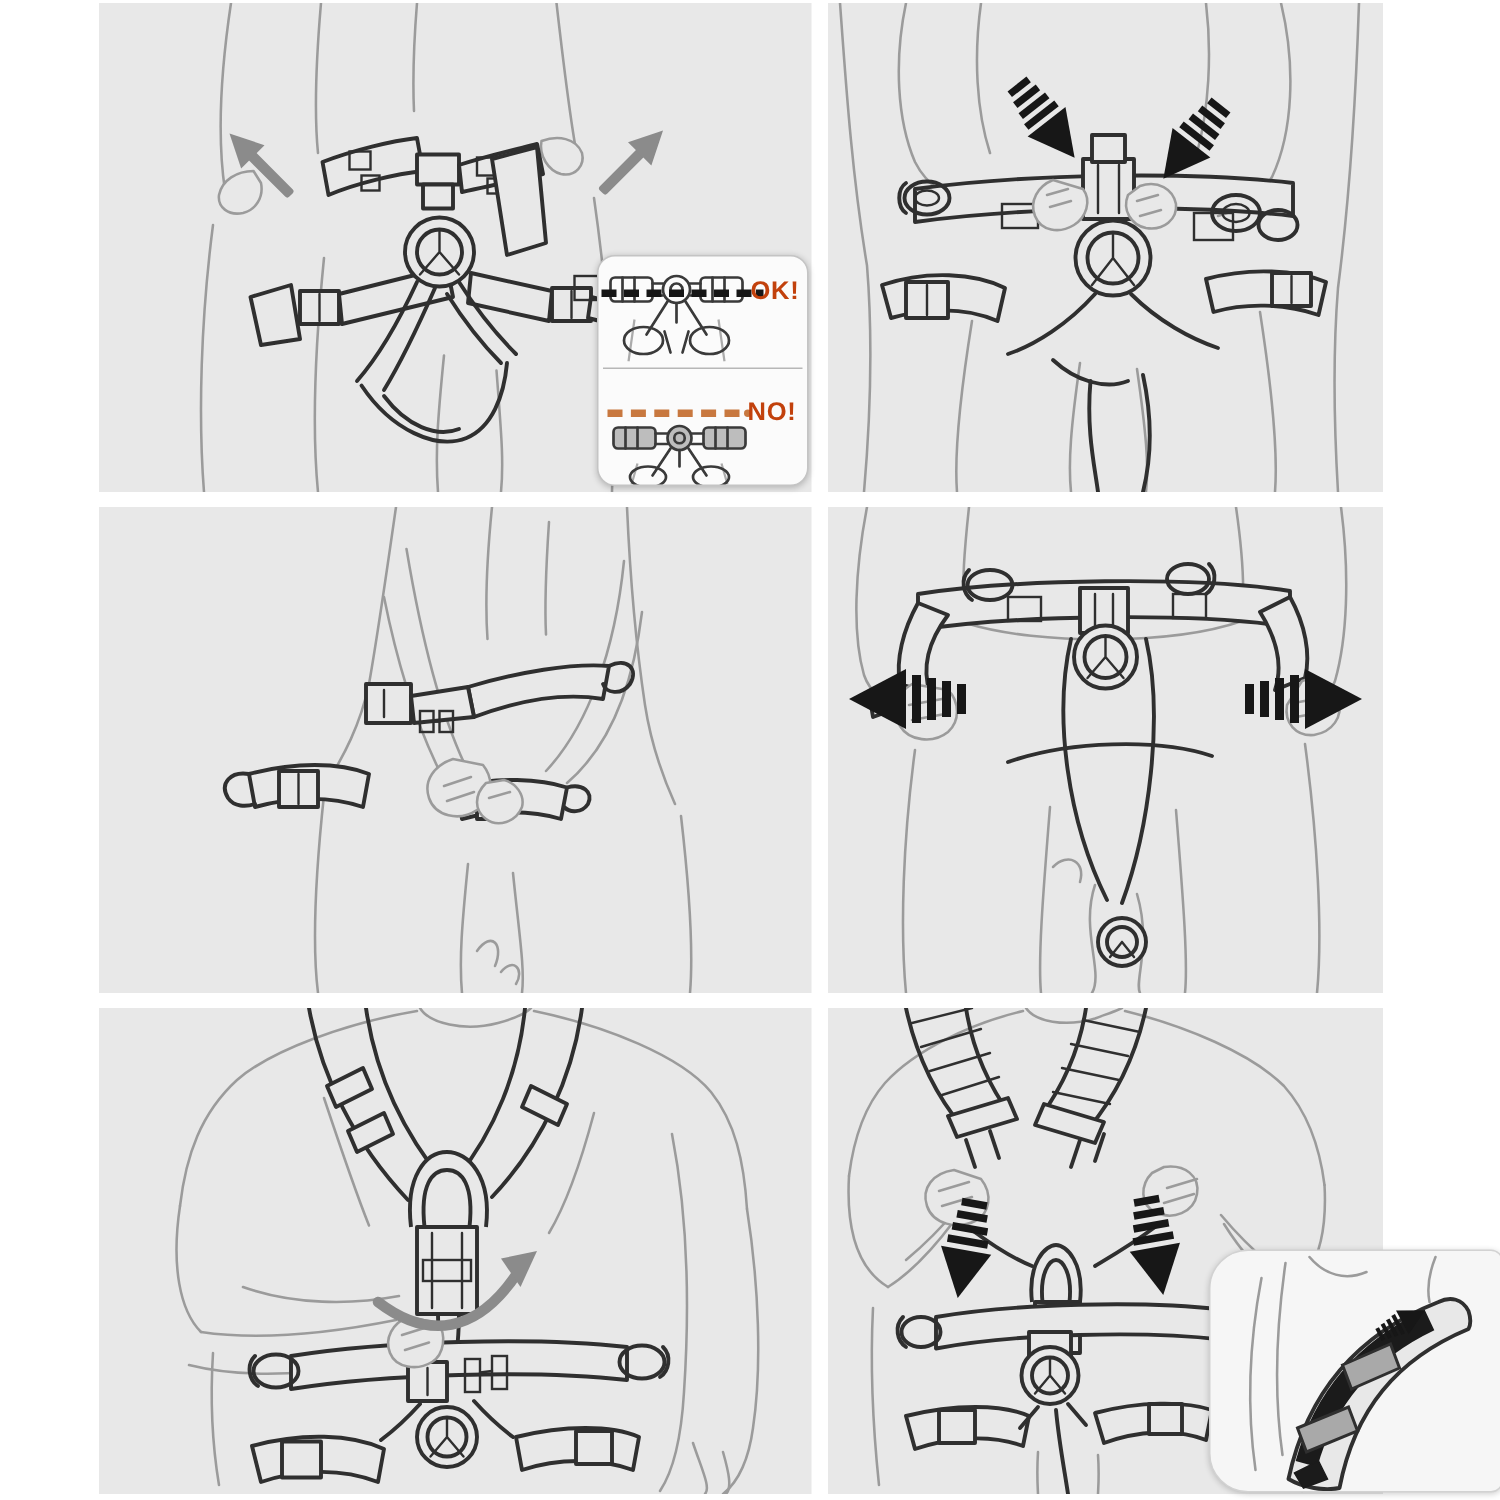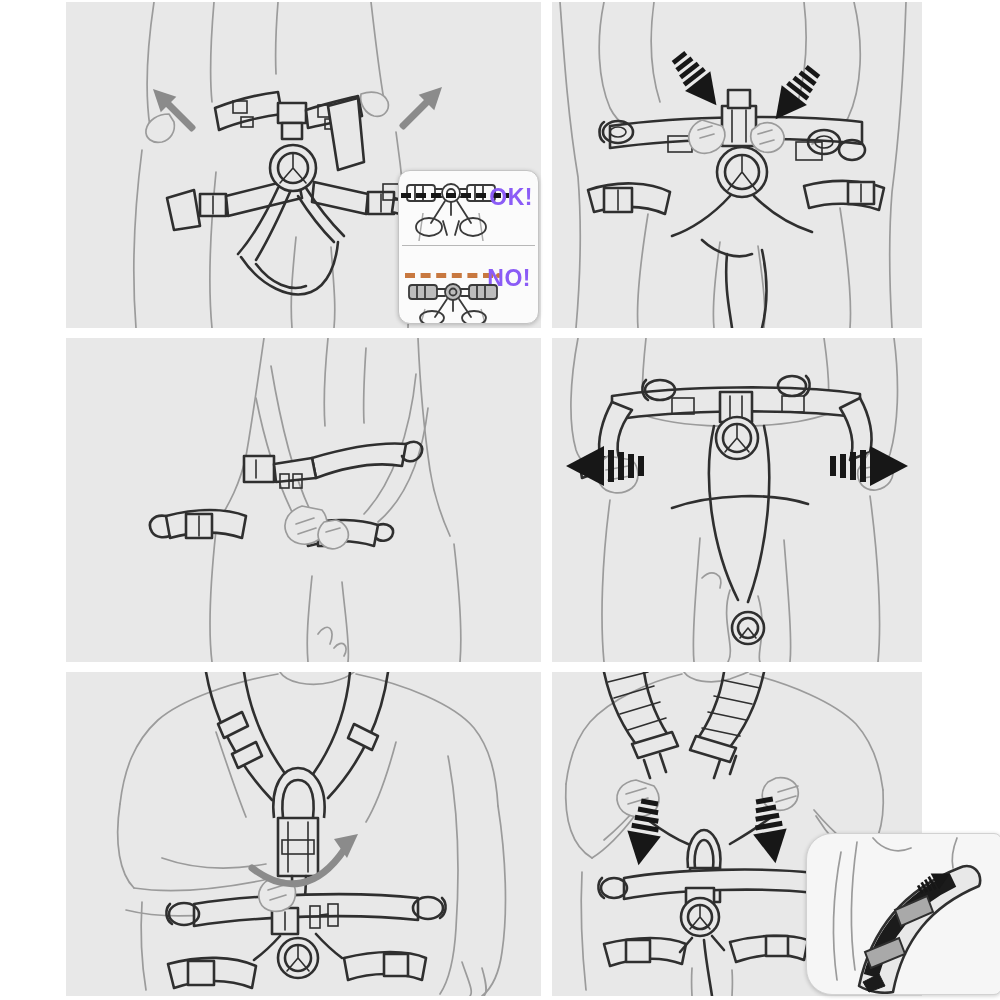--- a/index.html
+++ b/index.html
@@ -28,7 +28,7 @@
   .dash-ok-dot{position:absolute;left:105px;top:22px;width:5px;height:5px;background:#161616;}
   .dash-no{position:absolute;left:6px;top:102px;width:88px;height:0;border-top:5px dashed #c8783f;}
   .dash-no-dot{position:absolute;left:97px;top:102px;width:5px;height:5px;border-radius:50%;background:#c8783f;}
-  .okno-label{position:absolute;font-weight:bold;font-size:23px;color:#8b5cf6;letter-spacing:.5px;}
+  .okno-label{position:absolute;font-weight:bold;font-size:17px;color:#c2410c;letter-spacing:.5px;}
   .ok-label{right:5px;top:13px;}
   .no-label{right:7px;top:94px;}
   .mini-svg{position:absolute;}

